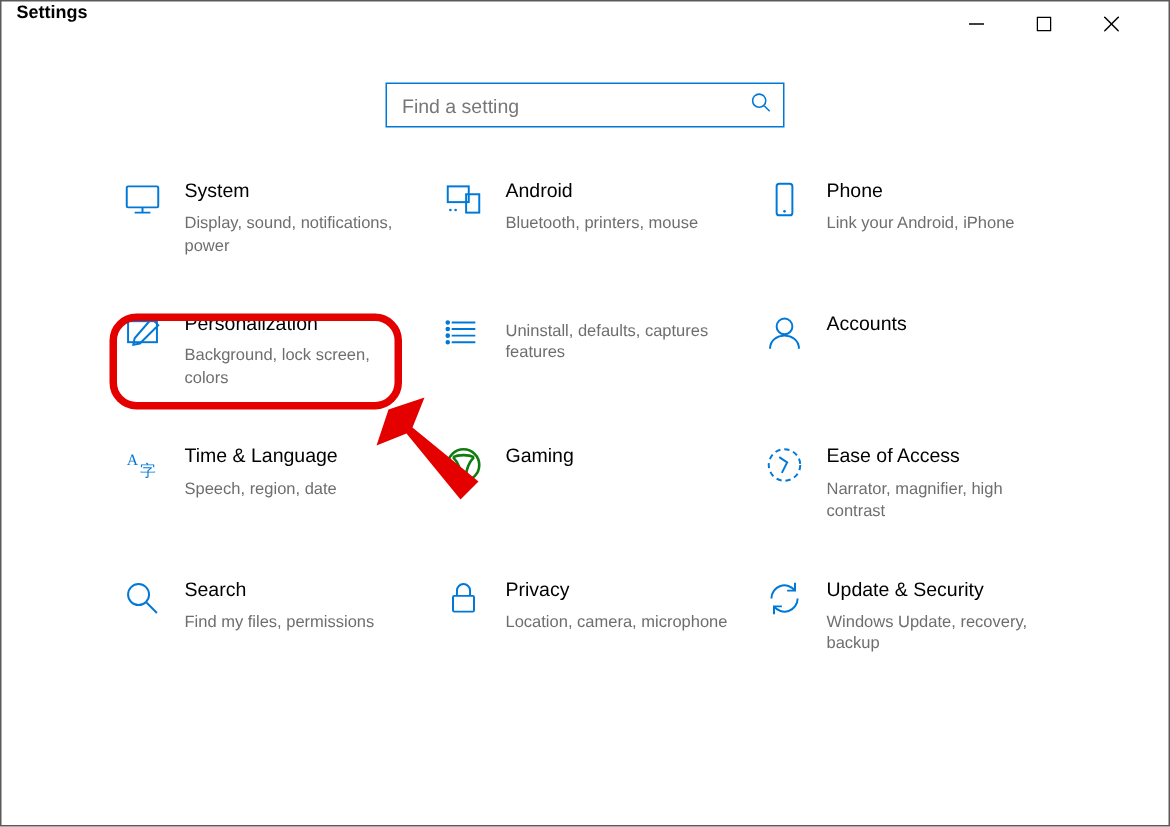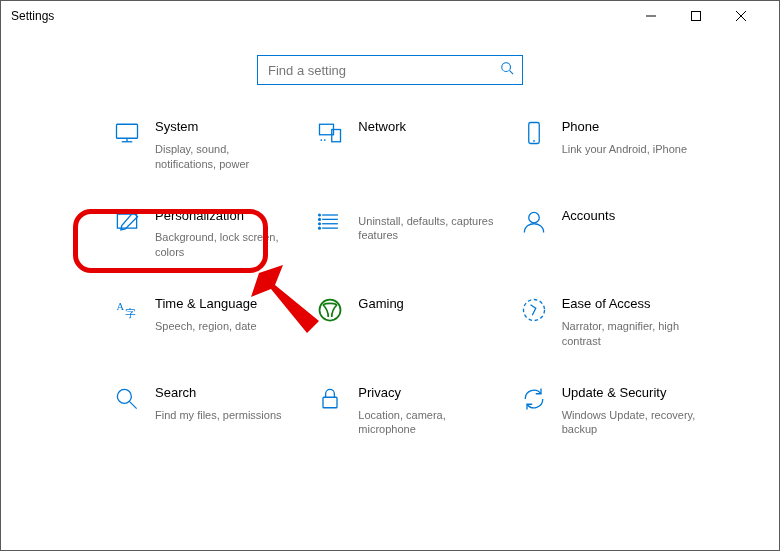--- a/index.html
+++ b/index.html
@@ -15,9 +15,10 @@
   }
   .titlebar {
     display: flex;
-    align-items: center;
+    align-items: flex-start;
     height: 30px;
     padding: 0 16px 0 10px;
+    font-weight: bold;
   }
   .titlebar-title {
     font-size: 12px;

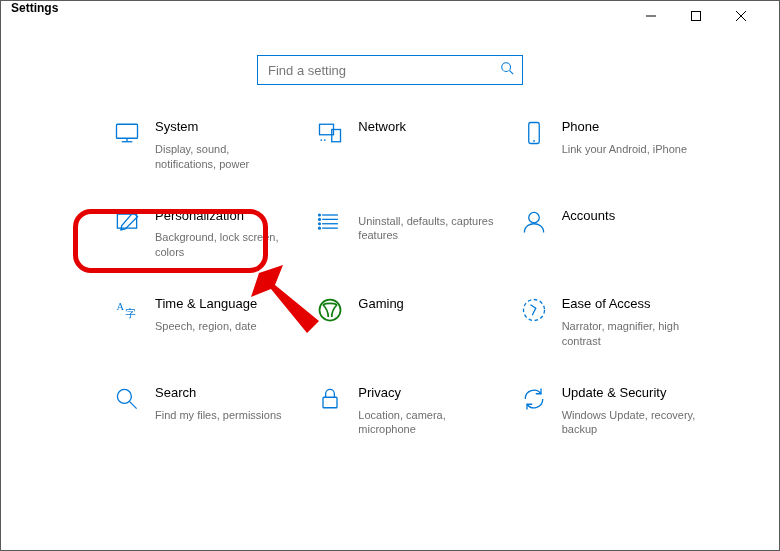--- a/index.html
+++ b/index.html
@@ -68,7 +68,7 @@
     grid-template-columns: repeat(3, 1fr);
     column-gap: 20px;
     row-gap: 28px;
-    padding: 0 78px 0 110px;
+    padding: 0 78px 0 78px;
   }
   .tile {
     display: flex;

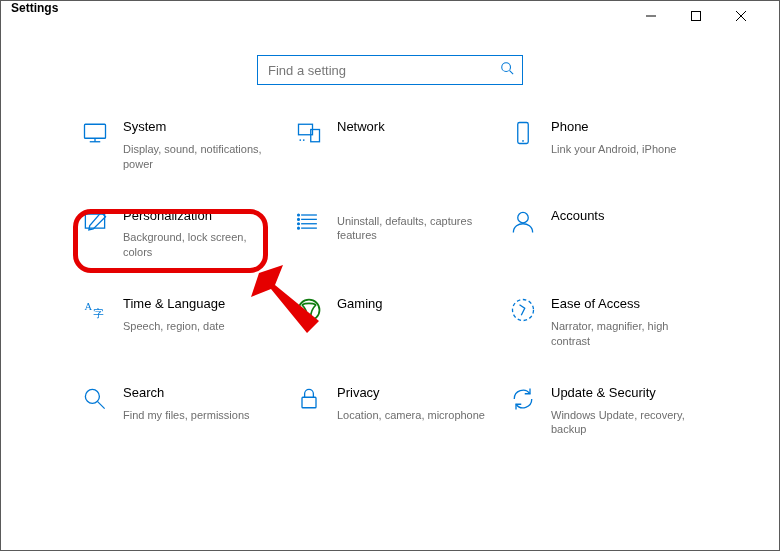--- a/index.html
+++ b/index.html
@@ -182,7 +182,7 @@
         </svg>
     </div>
     <div class="tile-text">
-      <div class="tile-title">Network</div>
+      <div class="tile-title">Android</div>
     </div>
   </div>
 

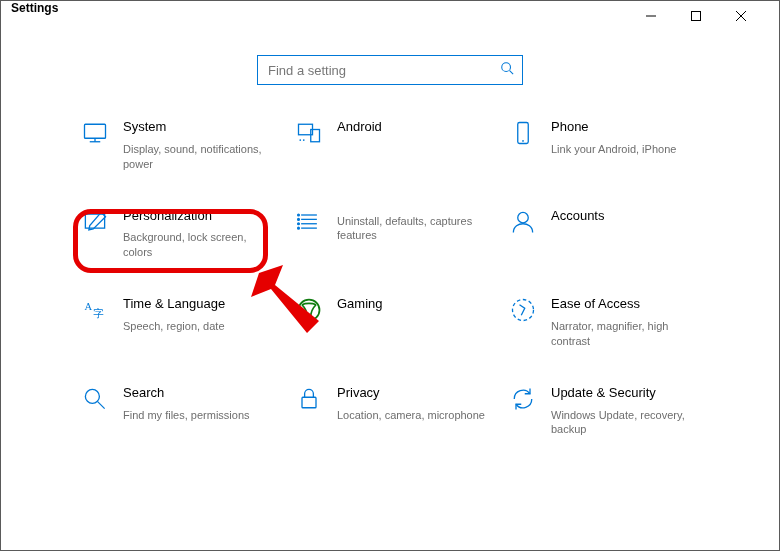--- a/index.html
+++ b/index.html
@@ -183,6 +183,7 @@
     </div>
     <div class="tile-text">
       <div class="tile-title">Android</div>
+      <div class="tile-desc">Bluetooth, printers, mouse</div>
     </div>
   </div>
 

